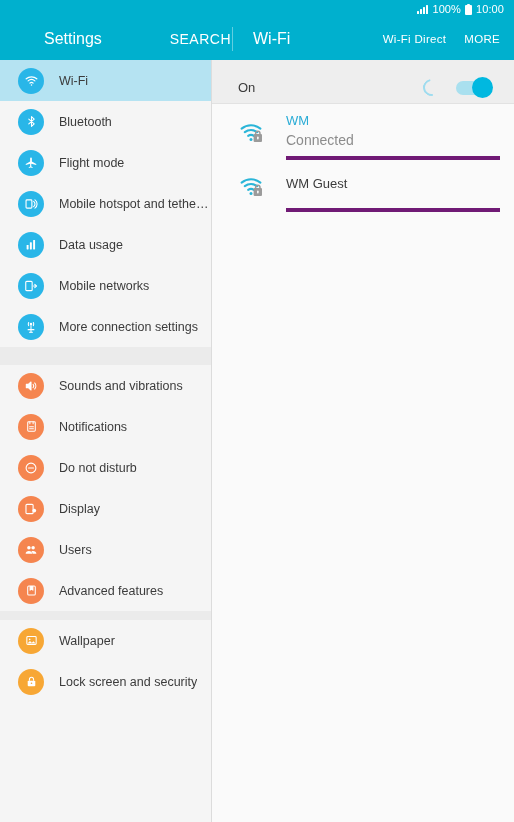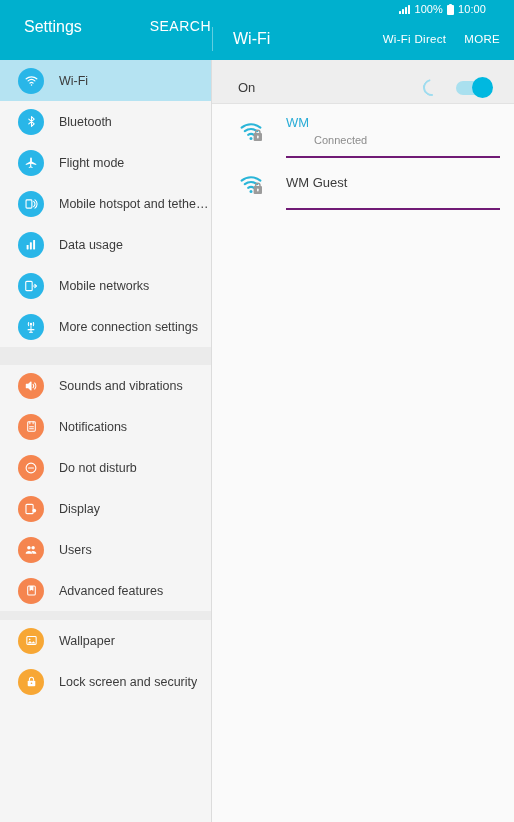--- a/index.html
+++ b/index.html
@@ -28,7 +28,7 @@
     display: flex;
     align-items: center;
     justify-content: flex-end;
-    padding-right: 28px;
+    padding-right: 10px;
     gap: 4px;
   }
   .status-bar .sb-text {

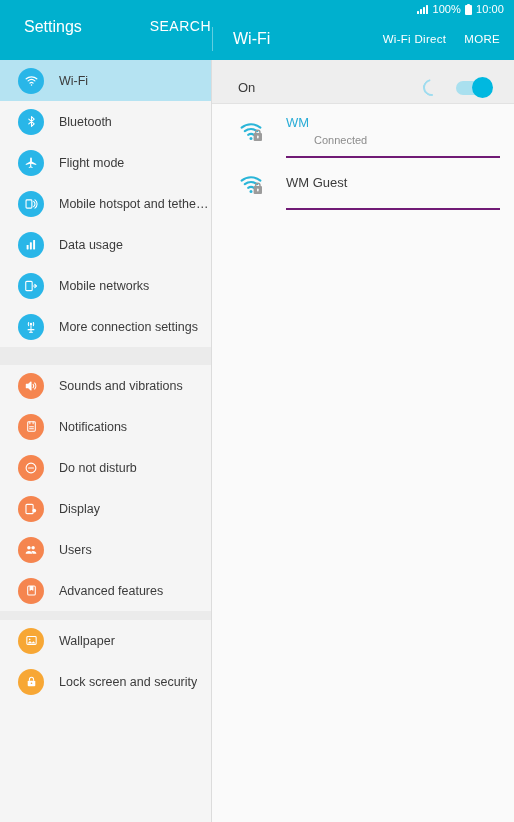--- a/index.html
+++ b/index.html
@@ -71,8 +71,9 @@
     width: 212px;
     height: 100%;
     display: flex;
-    align-items: flex-start;
-    position: relative;
+    align-items: center;
+    position: relative;
+    margin-left: 20px;
   }
   .app-title {
     color: #ffffff;

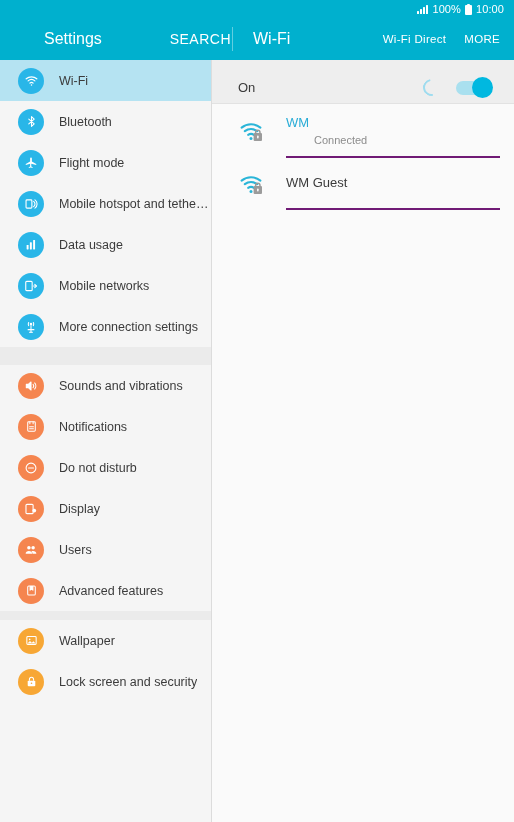--- a/index.html
+++ b/index.html
@@ -224,7 +224,7 @@
     margin-left: 20px;
     flex: 1;
     padding: 8px 0;
-    border-bottom: 2px solid #701a75;
+    border-bottom: 4px solid #701a75;
     align-self: stretch;
     display: flex;
     flex-direction: column;

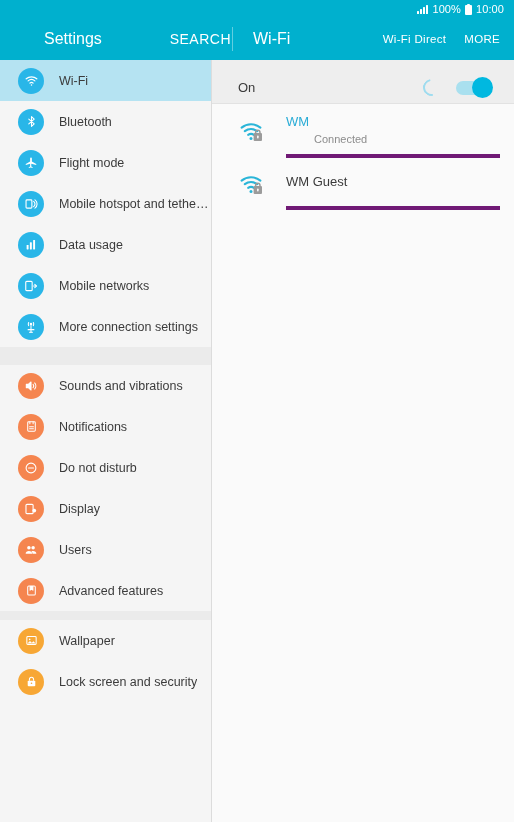--- a/index.html
+++ b/index.html
@@ -233,7 +233,7 @@
   }
   .net-name { font-size: 13px; color: #3b3b3b; line-height: 1.35; }
   .net-name.connected { color: #2aacd6; }
-  .net-status { font-size: 11px; color: #8c8c8c; margin-top: 2px; margin-left: 28px; }
+  .net-status { font-size: 14px; color: #8c8c8c; margin-top: 2px; }
 </style>
 </head>
 <body>

